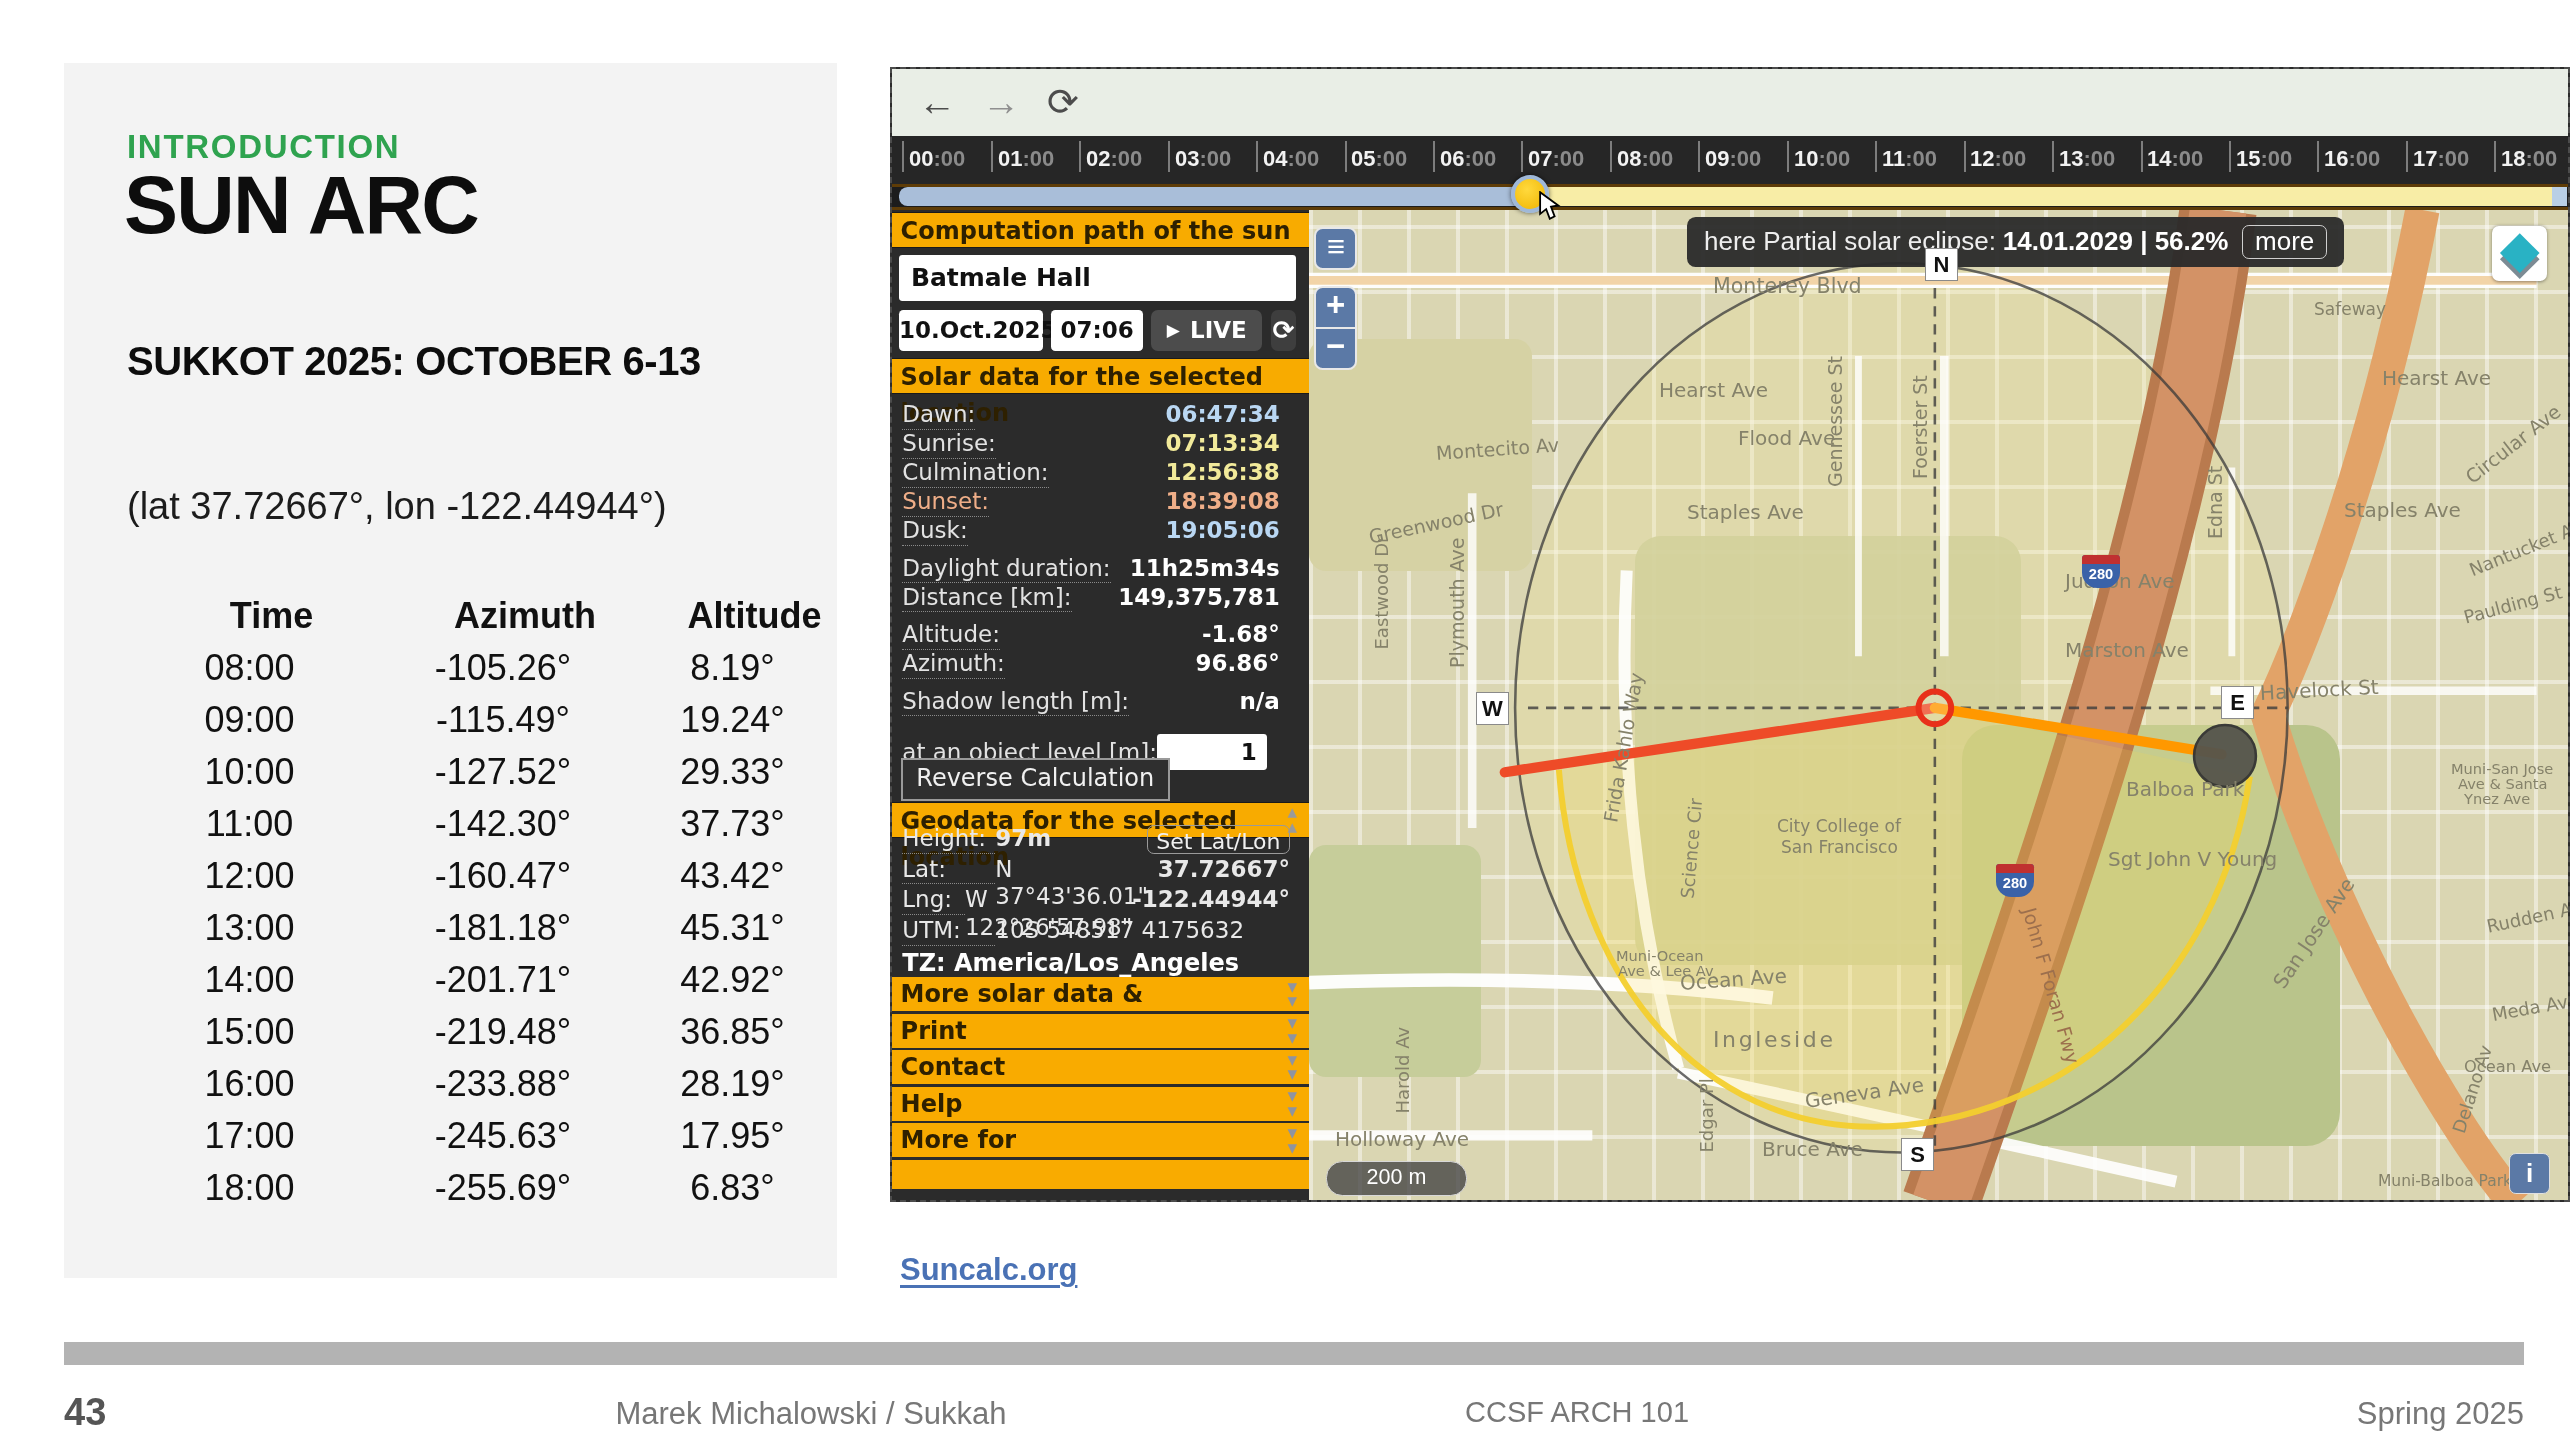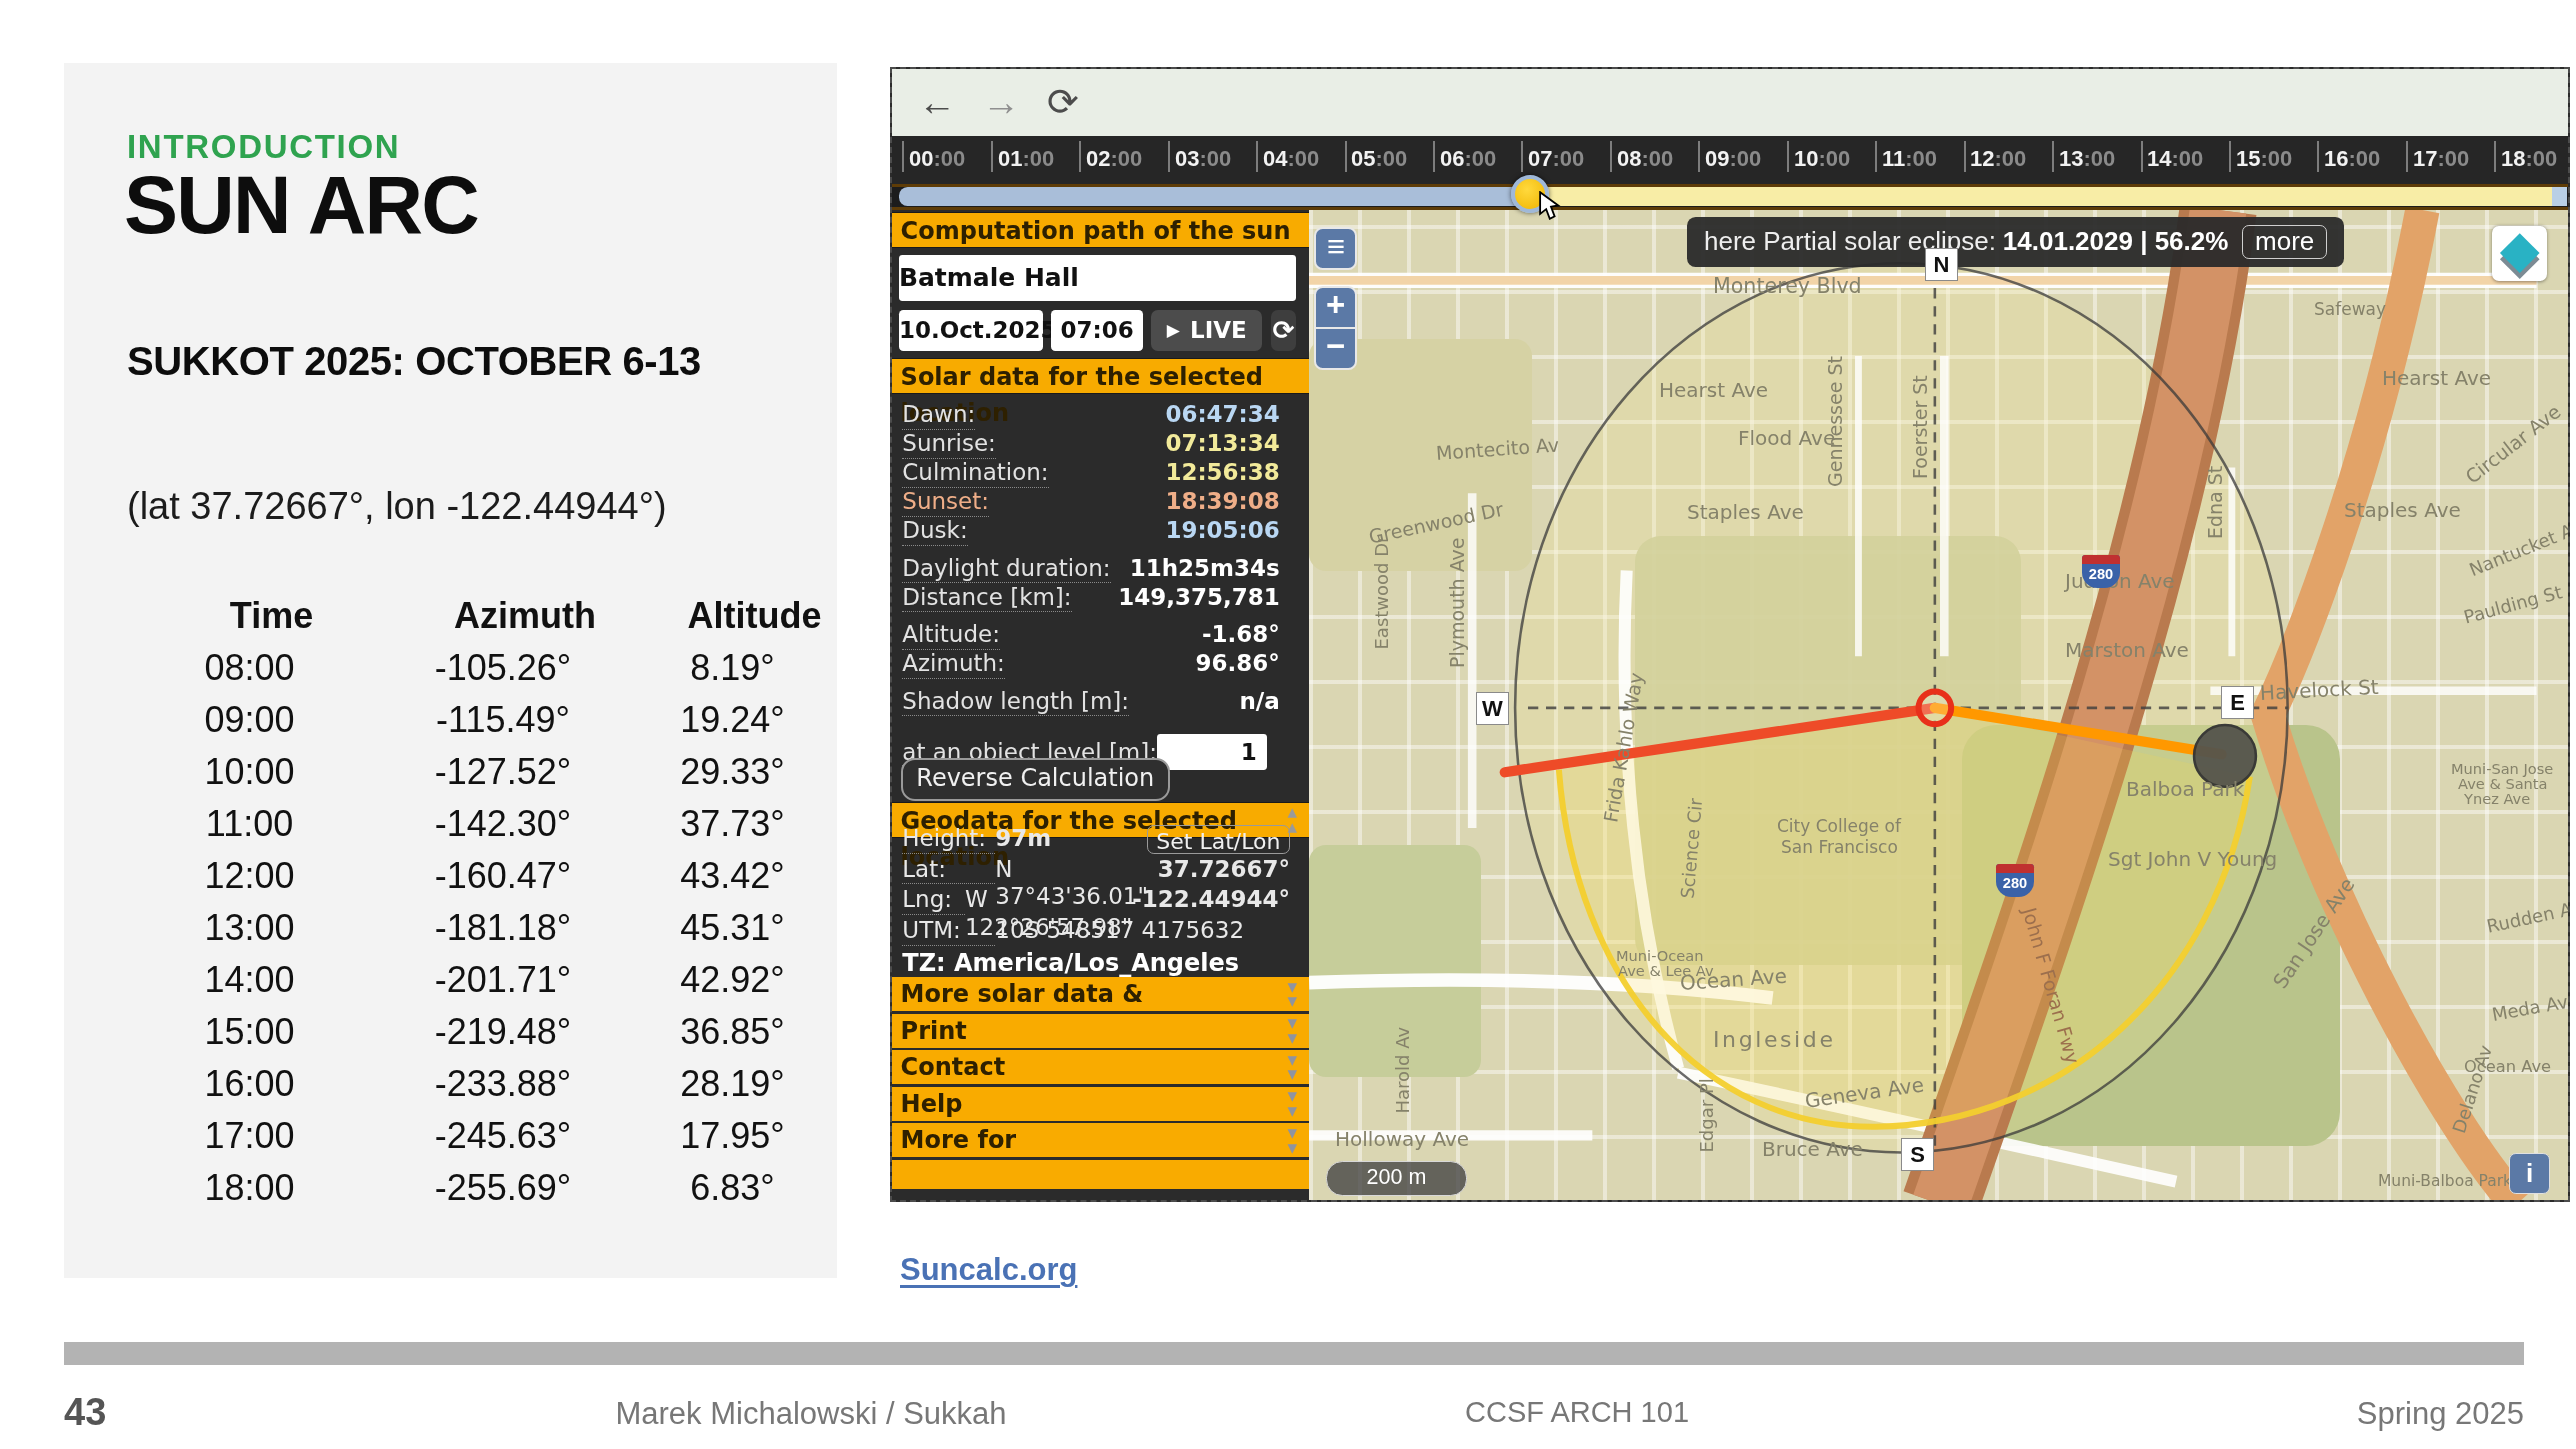--- a/index.html
+++ b/index.html
@@ -53,7 +53,7 @@
   .sc-header{position:absolute;left:0;width:100%;height:36px;background:#f8ab00;color:#2e2000;font-weight:700;
              font-size:24px;line-height:36px;padding-left:8.6px;box-sizing:border-box;border-top:1.7px solid #1a1a1a;border-bottom:1.7px solid #1a1a1a;}
   .sc-input{position:absolute;left:6.9px;top:45px;width:397px;height:46px;background:#fff;border-radius:3.4px;
-            font-size:25px;font-weight:700;color:#111;line-height:46px;padding-left:0;box-sizing:border-box;}
+            font-size:25px;font-weight:700;color:#111;line-height:46px;padding-left:12px;box-sizing:border-box;}
   .sc-controls{position:absolute;left:6.9px;top:100px;width:397px;height:41px;display:flex;gap:8.6px;}
   .sc-box{background:#fff;border-radius:4.3px;font-size:23px;font-weight:700;color:#111;height:41px;line-height:41px;text-align:center;}
   .sc-live{background:#4c4c4c;border-radius:6.9px;color:#fff;font-weight:700;font-size:23px;height:41px;line-height:41px;

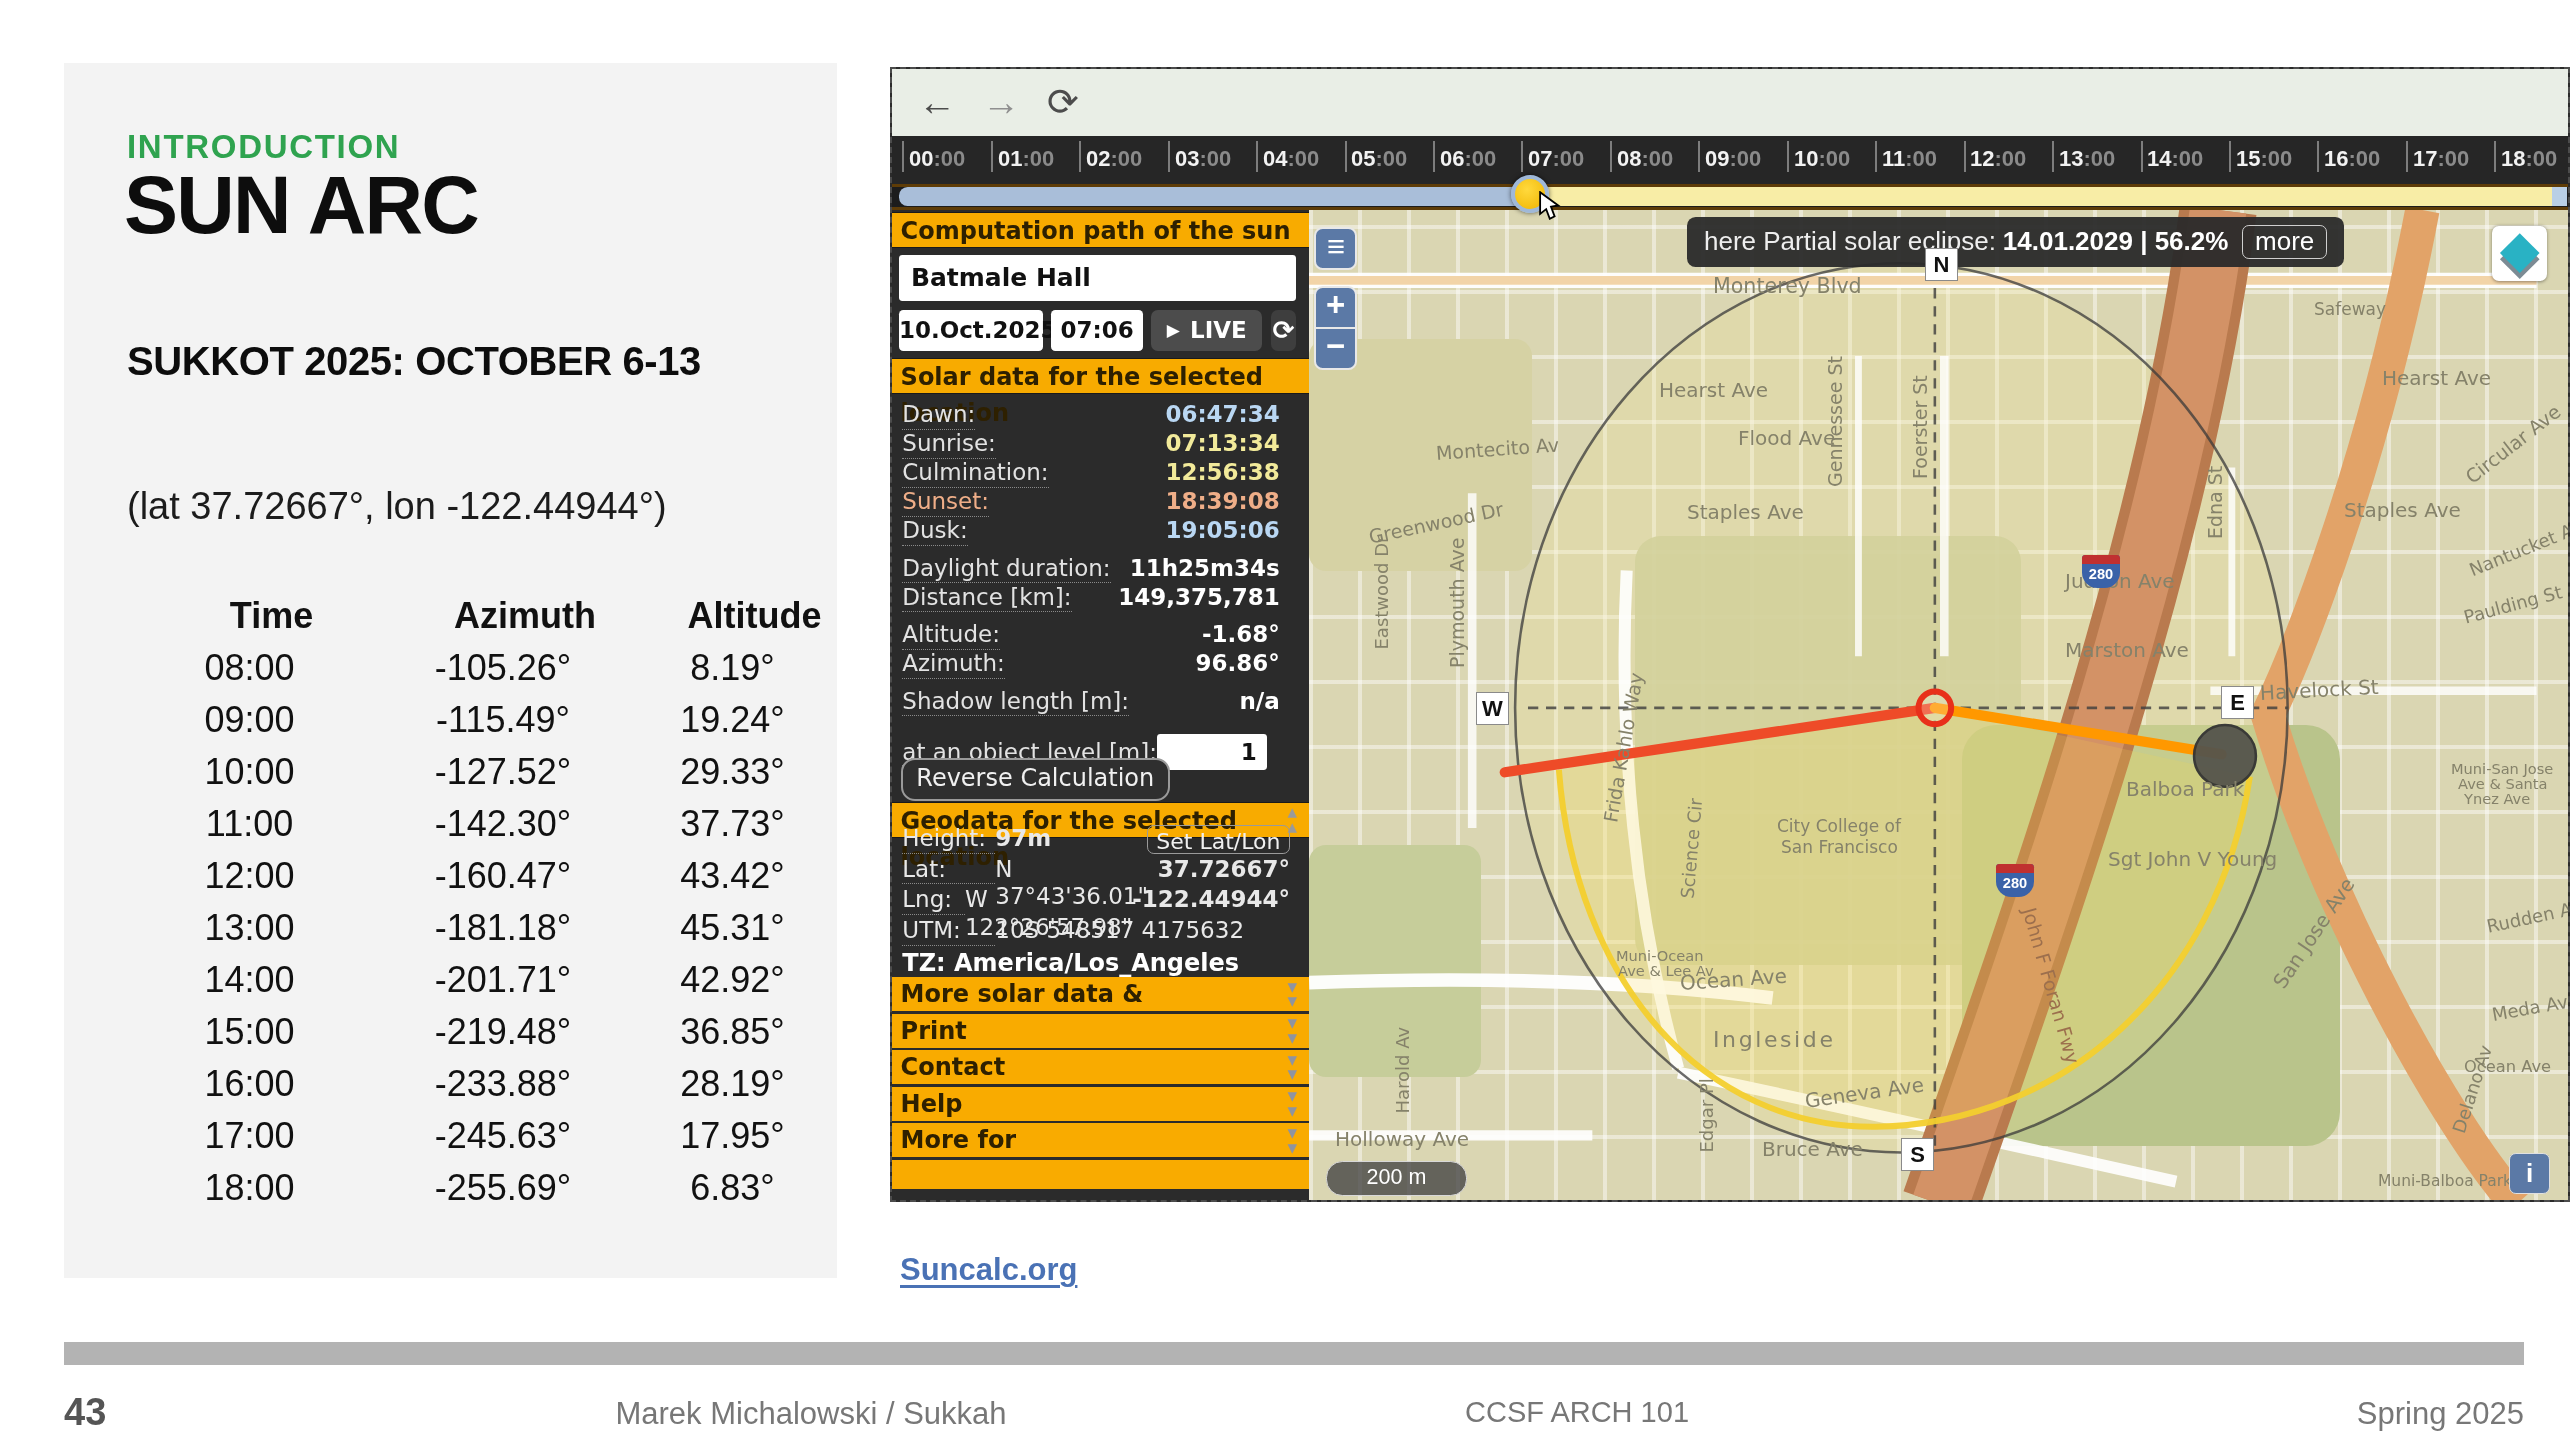--- a/index.html
+++ b/index.html
@@ -70,7 +70,7 @@
   .obj-row .lbl{color:#e2e2e2;font-size:23px;border-bottom:1.7px dotted #8a8a8a;}
   .obj-input{width:110px;height:36px;background:#fff;border-radius:3.4px;font-size:23px;font-weight:700;color:#111;
              text-align:right;padding-right:10.3px;box-sizing:border-box;line-height:36px;}
-  .sc-reverse{position:absolute;left:8.6px;top:548px;height:39px;border:2.6px solid #9a9a9a;border-radius:14px;
+  .sc-reverse{position:absolute;left:8.6px;top:548px;height:39px;border:2.6px solid #9a9a9a;border-radius:0;
               color:#f0f0f0;font-size:24px;line-height:36px;padding:0 13.7px;background:#2f2f2f;}
   .sc-geo{position:absolute;left:10.3px;top:615px;width:393px;font-size:23px;color:#e8e8e8;}
   .geo-row{display:flex;height:29px;line-height:27.5px;margin-bottom:1.7px;}

